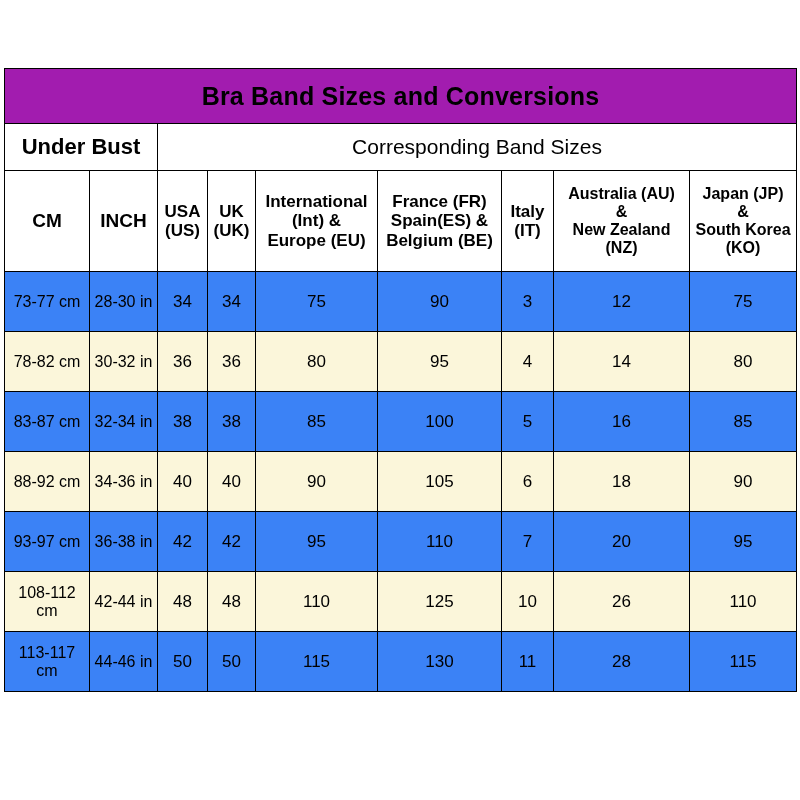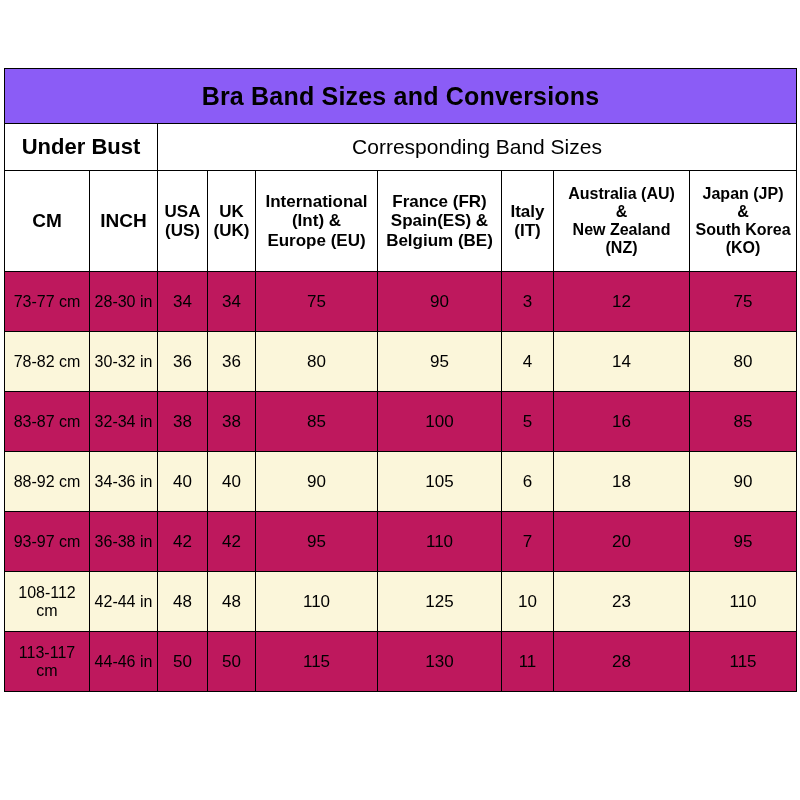--- a/index.html
+++ b/index.html
@@ -36,7 +36,7 @@
   .title-cell {
     font-size: 25px;
     font-weight: bold;
-    background: #8b5cf6;
+    background: #a21caf;
     height: 50px;
     letter-spacing: 0.2px;
   }

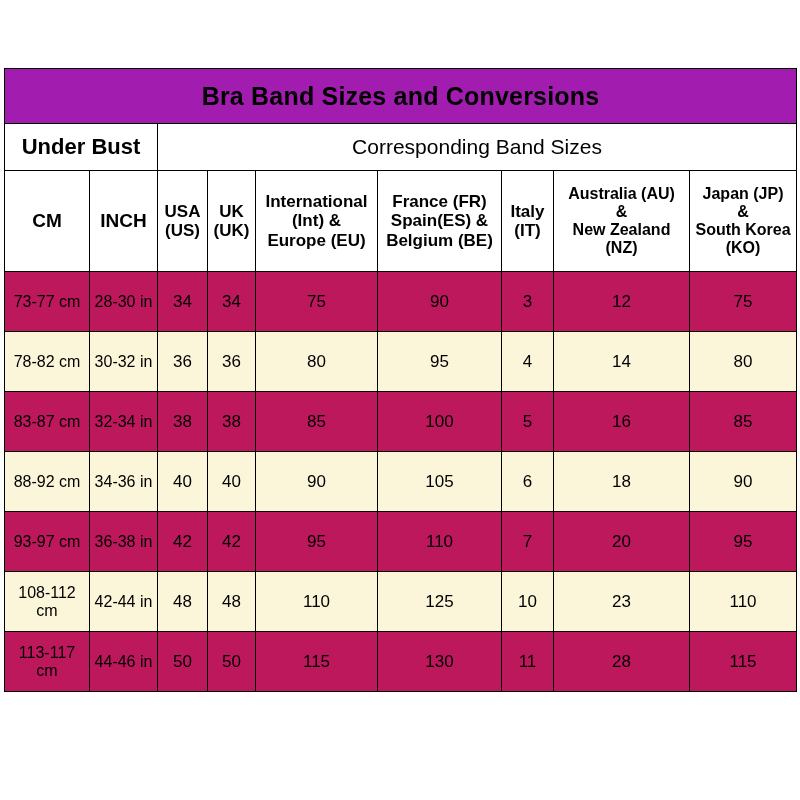--- a/index.html
+++ b/index.html
@@ -69,7 +69,7 @@
     background: #fbf6da;
   }
   tr.row-plain td {
-    background: #be185d;
+    background: #3b82f6;
   }
   td.data {
     font-size: 17px;

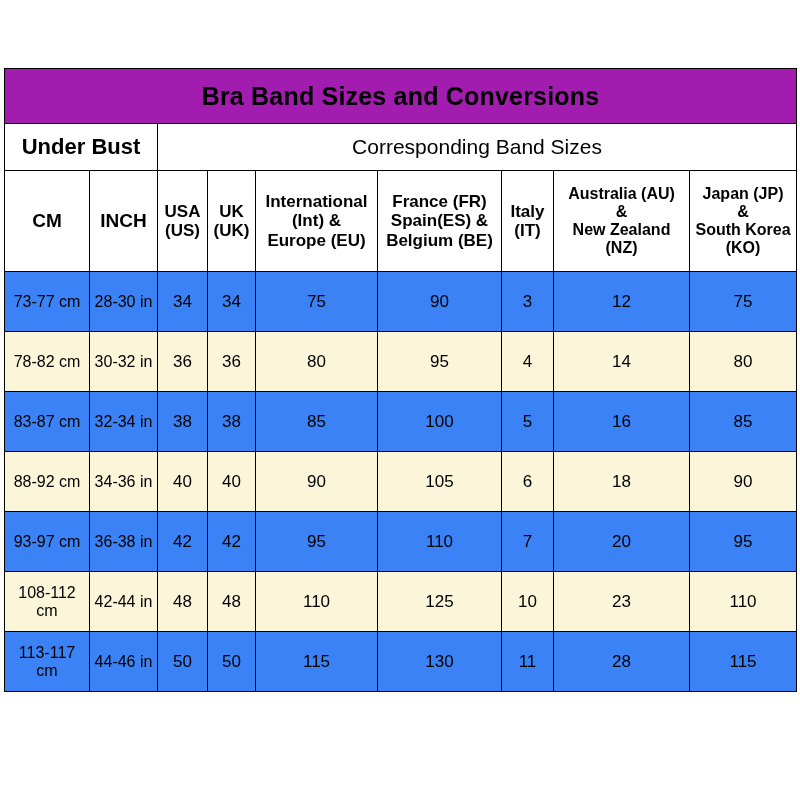--- a/index.html
+++ b/index.html
@@ -220,7 +220,7 @@
         <td class="data">110</td>
         <td class="data">125</td>
         <td class="data">10</td>
-        <td class="data">23</td>
+        <td class="data">26</td>
         <td class="data">110</td>
       </tr>
       <tr class="row-plain">

